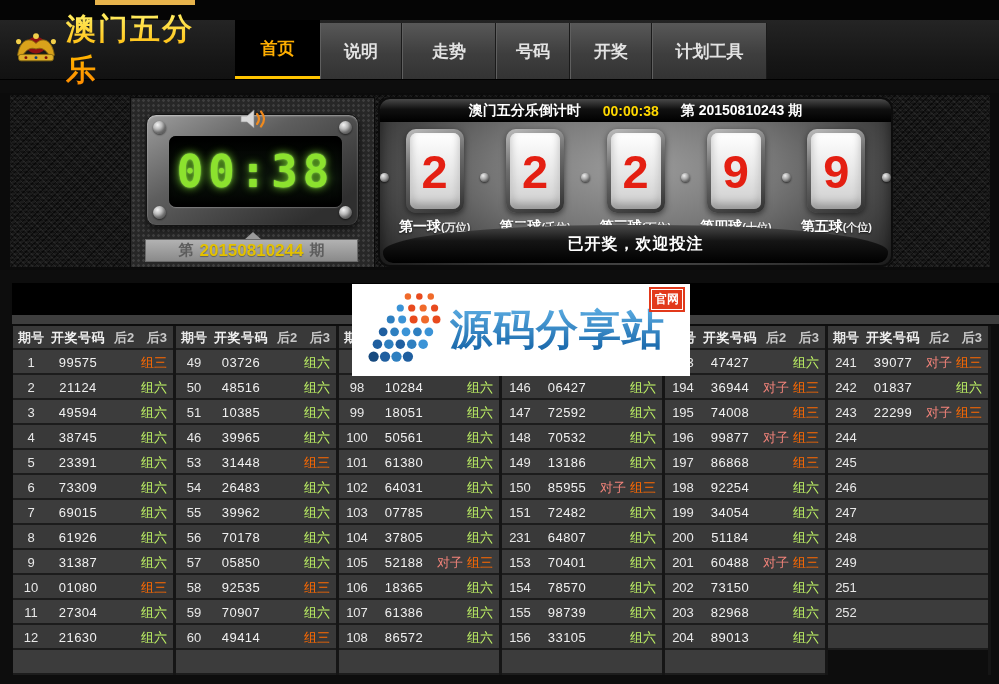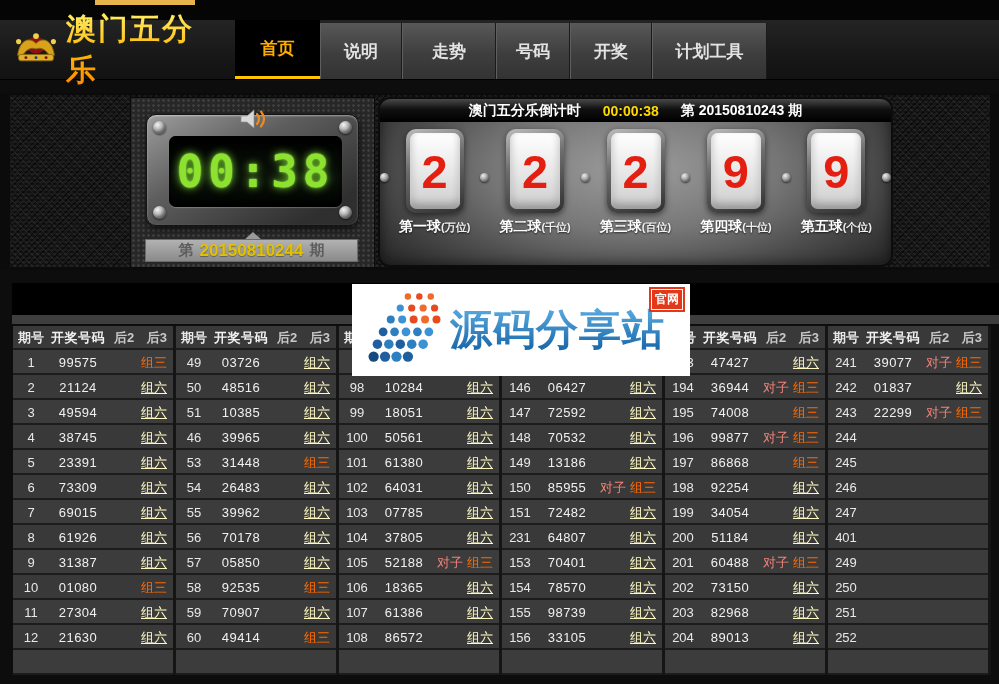--- a/index.html
+++ b/index.html
@@ -242,6 +242,7 @@
         </div>
         <div class="rivet"></div>
       </div>
+    <div class="slot-status">已开奖，欢迎投注</div>
   </div>
 </div>
 

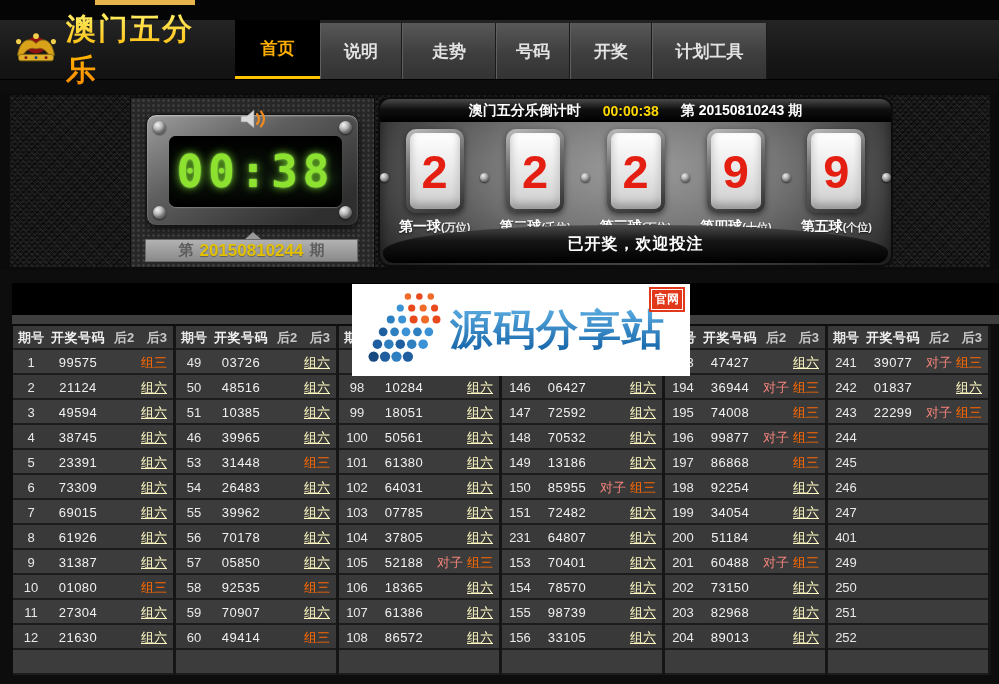--- a/index.html
+++ b/index.html
@@ -122,7 +122,7 @@
   .c2 { text-align:center; color:#f2837a; }
   .c3 { text-align:right; padding-right:6px; }
   .t-head .c2, .t-head .c3 { color:#c9c9c9; }
-  .zu3 { color:#ff6a00; } .zu6 { color:#fef9c3;text-decoration:underline; }
+  .zu3 { color:#ff6a00; } .zu6 { color:#bef264; }
 
   
   .watermark { position:absolute; left:352px; top:284px; width:338px; height:92px;

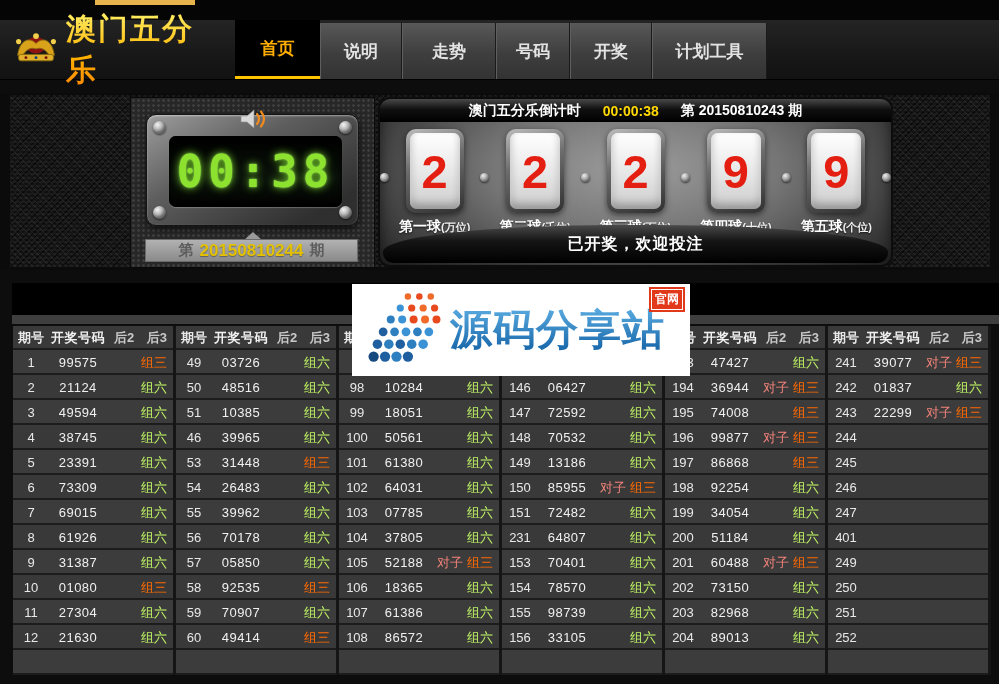--- a/index.html
+++ b/index.html
@@ -708,7 +708,7 @@
         <div class="cell c3 zu6"></div>
       </div>
       <div class="t-row">
-        <div class="cell c0">401</div>
+        <div class="cell c0">248</div>
         <div class="cell c1"></div>
         <div class="cell c2"></div>
         <div class="cell c3 zu6"></div>

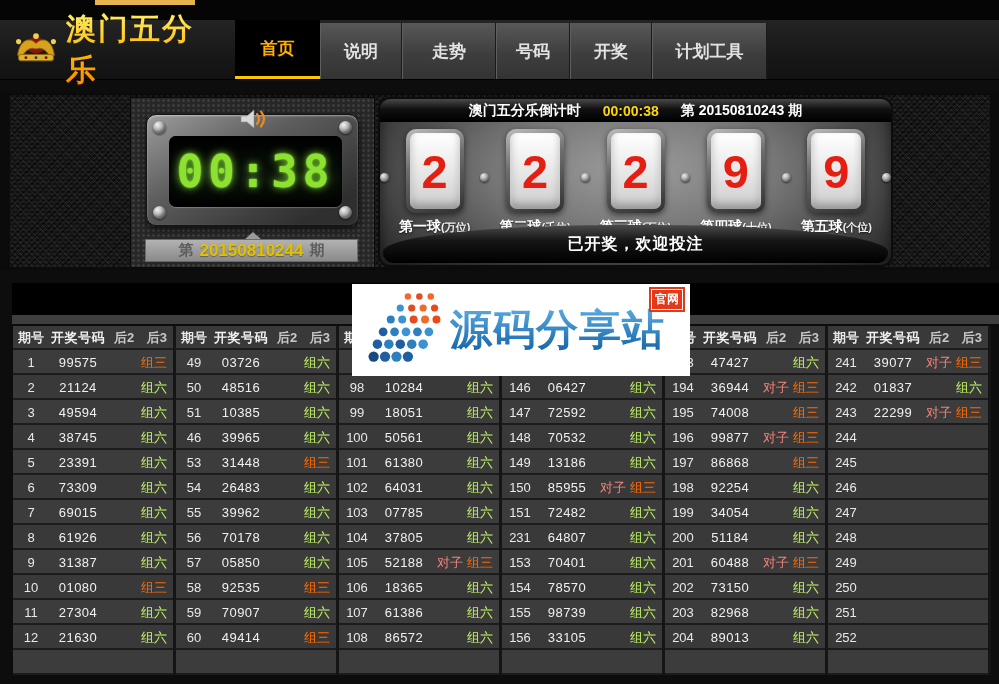--- a/index.html
+++ b/index.html
@@ -720,12 +720,6 @@
         <div class="cell c3 zu6"></div>
       </div>
       <div class="t-row">
-        <div class="cell c0">250</div>
-        <div class="cell c1"></div>
-        <div class="cell c2"></div>
-        <div class="cell c3 zu6"></div>
-      </div>
-      <div class="t-row">
         <div class="cell c0">251</div>
         <div class="cell c1"></div>
         <div class="cell c2"></div>

